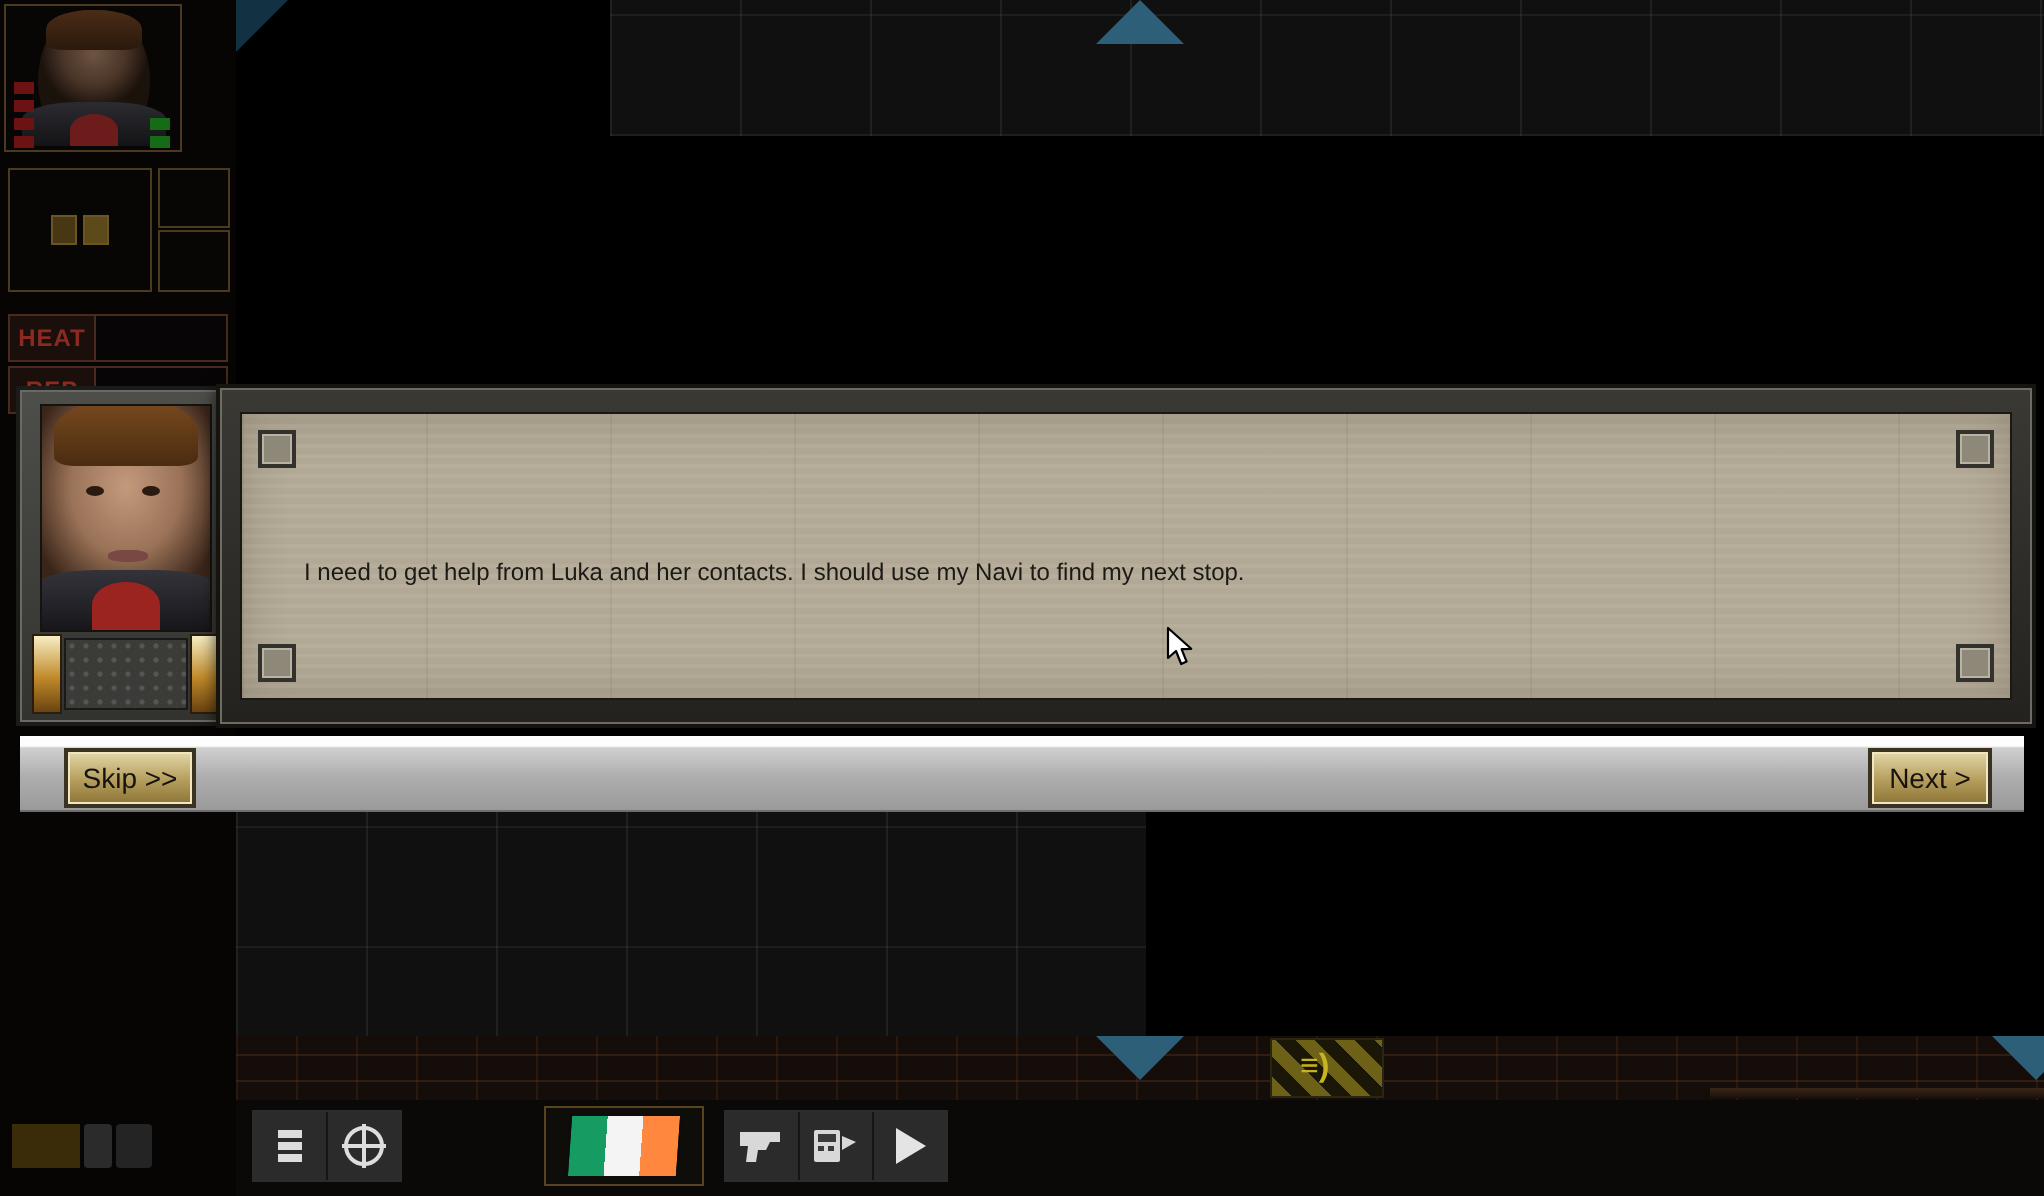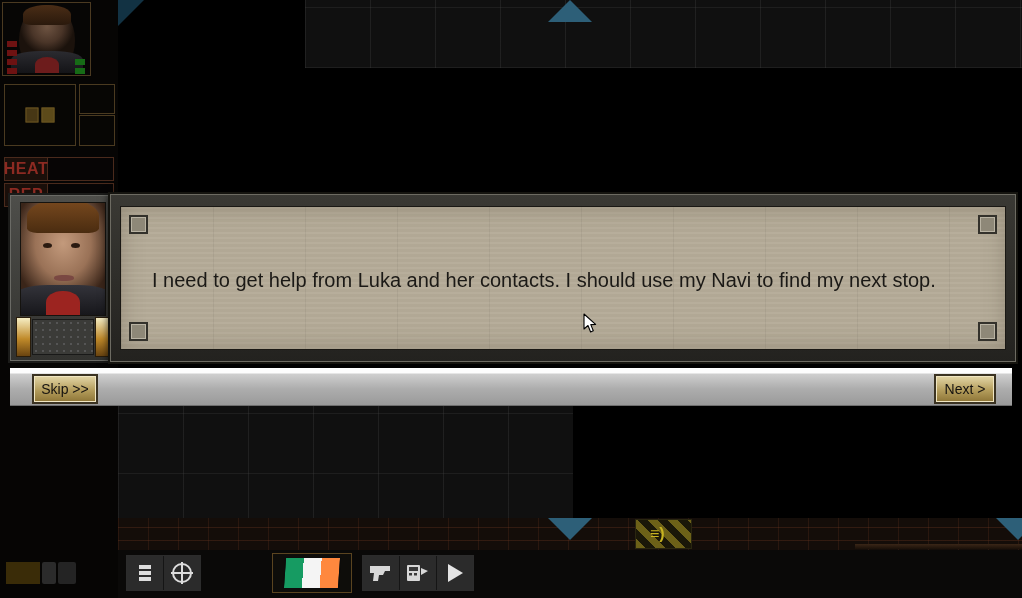--- a/index.html
+++ b/index.html
@@ -56,7 +56,7 @@
   .meter{position:absolute;height:22px;border:1px solid #4a2a1c;background:#120b08;
       display:flex;align-items:center;}
   .meter-label{width:42px;flex:0 0 42px;height:100%;display:flex;align-items:center;
-      justify-content:center;font-size:16px;font-weight:bold;color:#8c2a22;
+      justify-content:center;font-size:12px;font-weight:bold;color:#8c2a22;
       letter-spacing:.5px;border-right:1px solid #4a2a1c;background:#1a0f0a;}
   .meter-track{flex:1;height:100%;background:#070505;}
 

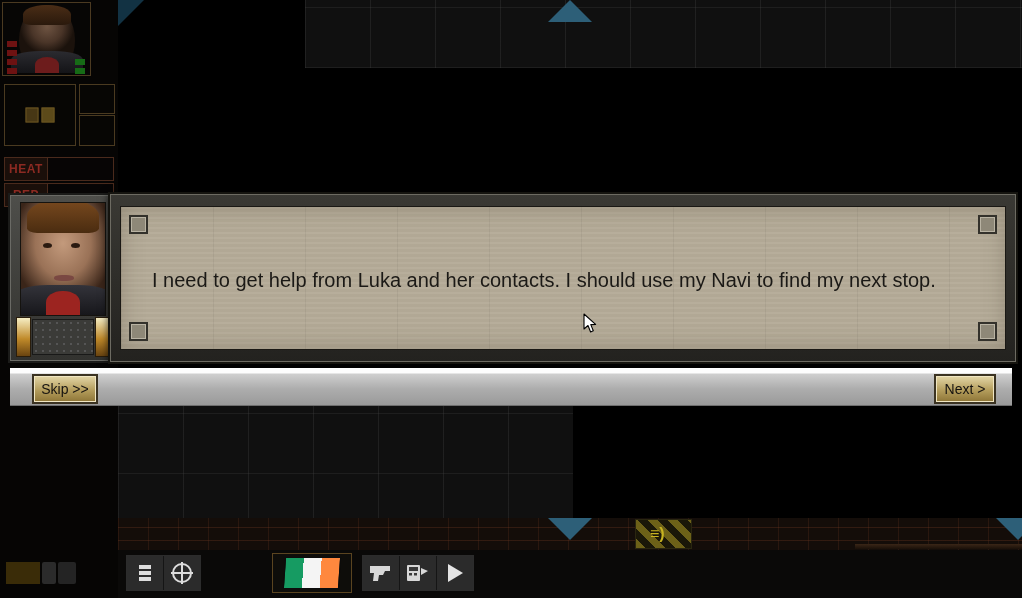--- a/index.html
+++ b/index.html
@@ -98,8 +98,8 @@
       border:1px solid #1a1814;box-shadow:inset 0 0 22px rgba(90,80,62,.35);}
   .screw{position:absolute;width:15px;height:15px;background:#8e8878;
       border:2px solid #33312b;box-shadow:inset 0 0 0 1px #b9b3a3;}
-  .dialog-text{position:absolute;left:42px;top:72px;right:30px;
-      font-size:20px;color:#1b1916;line-height:1.4;}
+  .dialog-text{position:absolute;left:42px;top:84px;right:30px;
+      font-size:12px;color:#1b1916;line-height:1.4;}
 
   
   .btnbar{position:absolute;left:10px;top:368px;width:1002px;height:36px;

